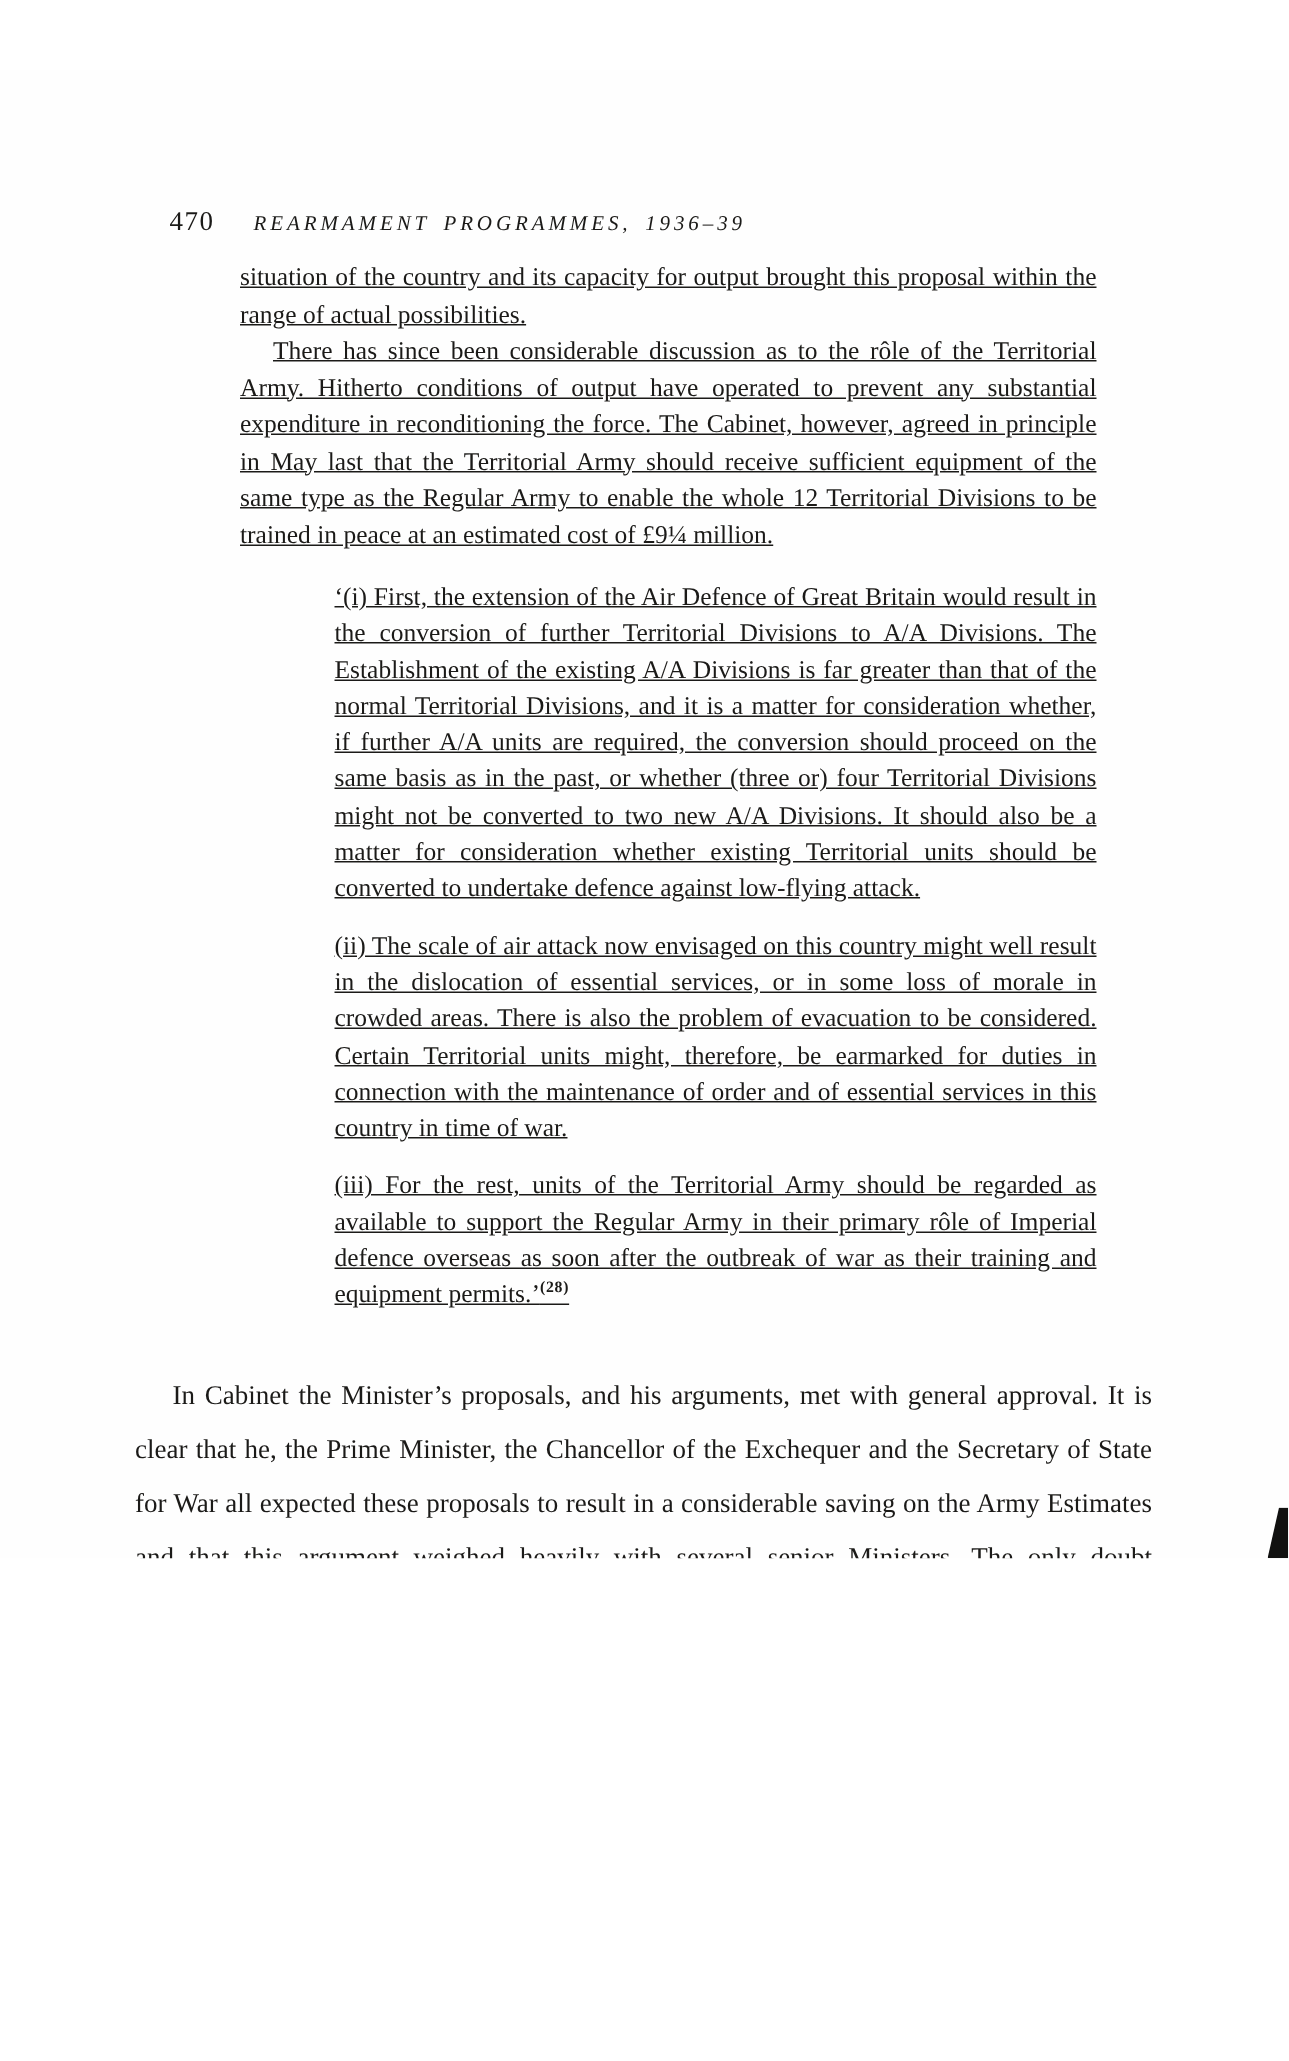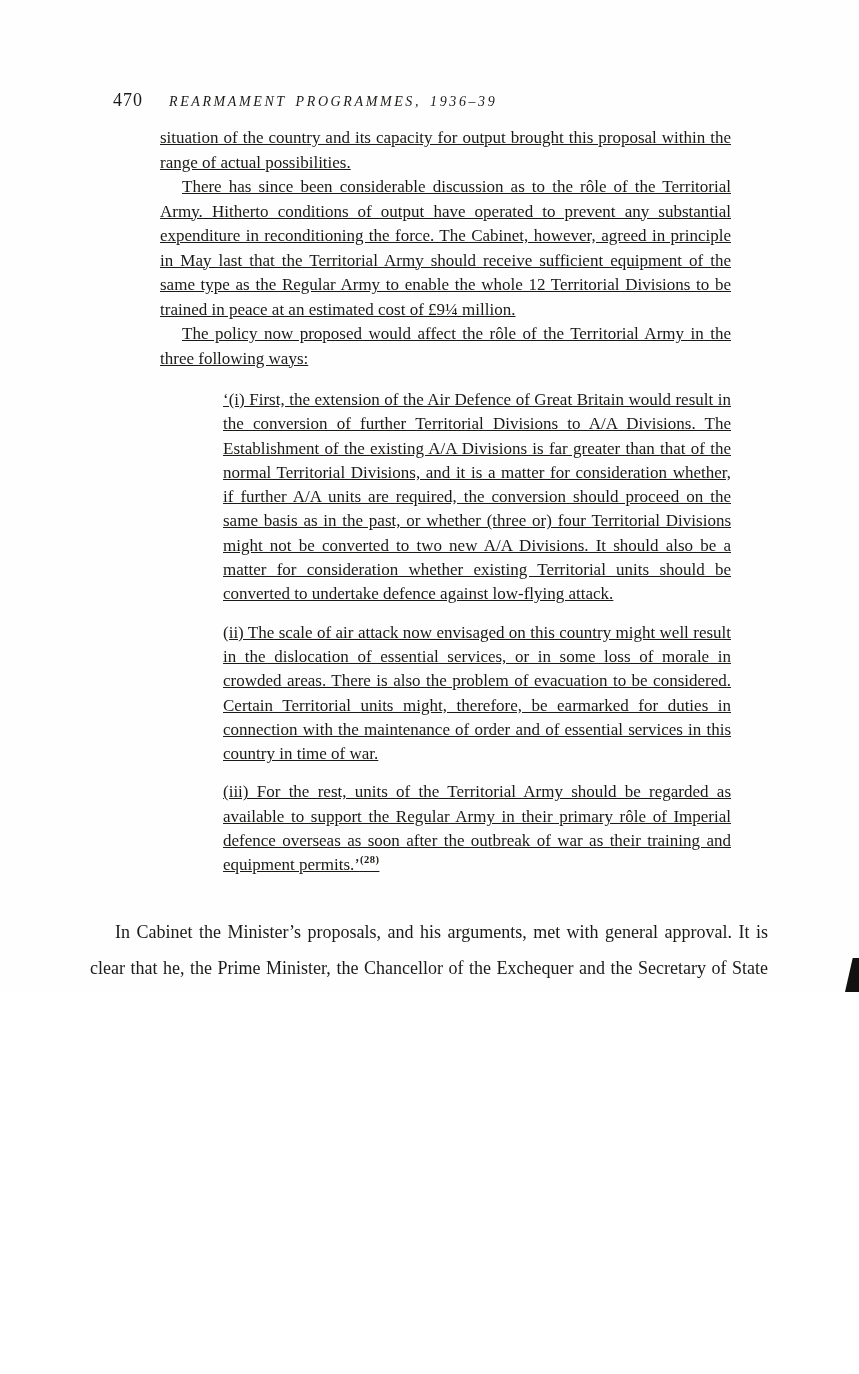--- a/index.html
+++ b/index.html
@@ -14,6 +14,7 @@
     font-family: "Liberation Serif", "DejaVu Serif", serif;
     padding: 90px 91px 0 90px;
     overflow: hidden;
+    margin-top: 47px;
   }
 
   

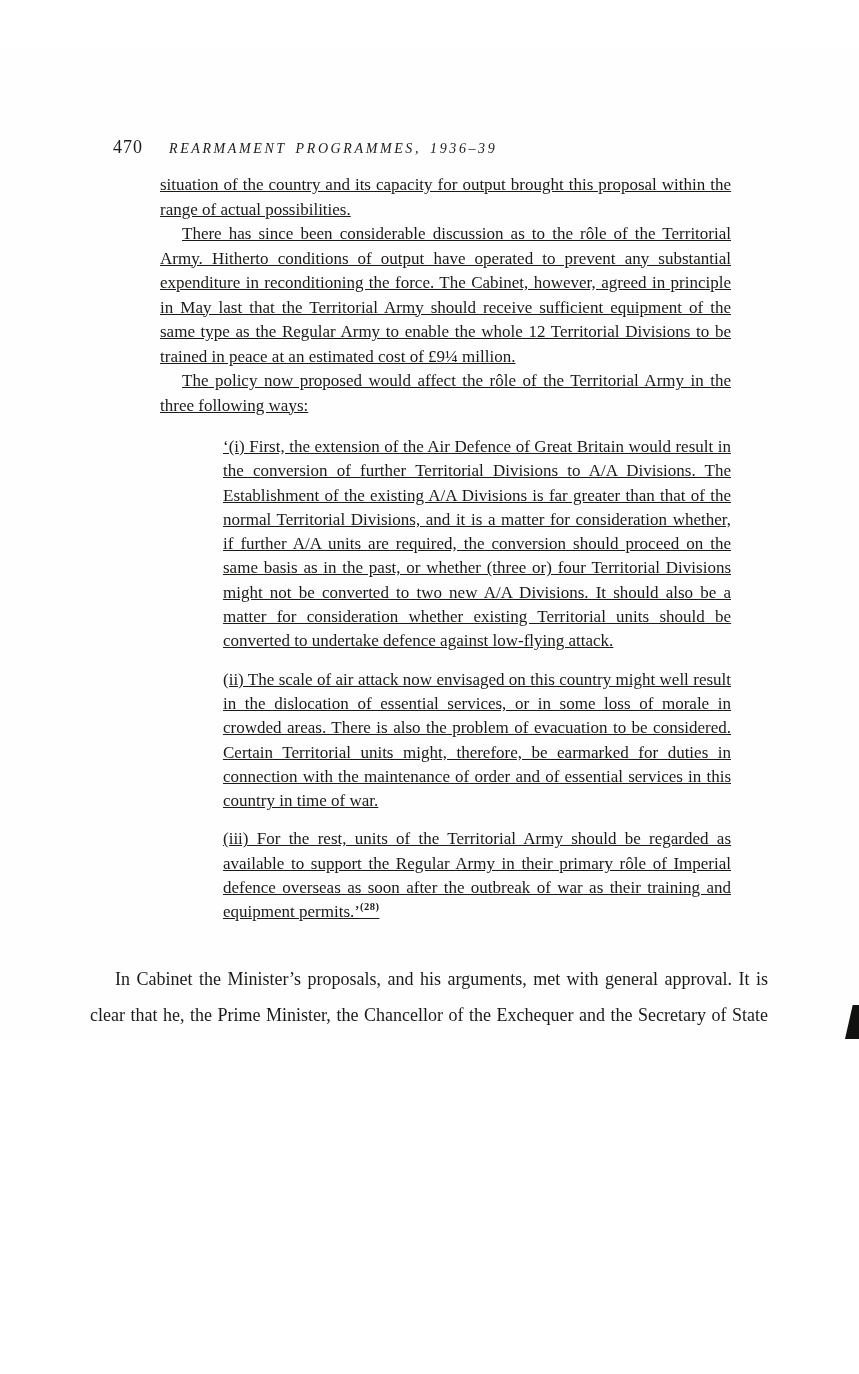--- a/index.html
+++ b/index.html
@@ -107,7 +107,6 @@
   <div class="quote-block">
     <p class="q-para">situation of the country and its capacity for output brought this proposal within the range of actual possibilities.</p>
     <p class="q-para indent">There has since been considerable discussion as to the rôle of the Territorial Army. Hitherto conditions of output have operated to prevent any substantial expenditure in reconditioning the force. The Cabinet, however, agreed in principle in May last that the Territorial Army should receive sufficient equipment of the same type as the Regular Army to enable the whole 12 Territorial Divisions to be trained in peace at an estimated cost of £9¼ million.</p>
-    <p class="q-para indent">The policy now proposed would affect the rôle of the Territorial Army in the three following ways:</p>
 
     <div class="quote-items">
       <div class="q-item">

